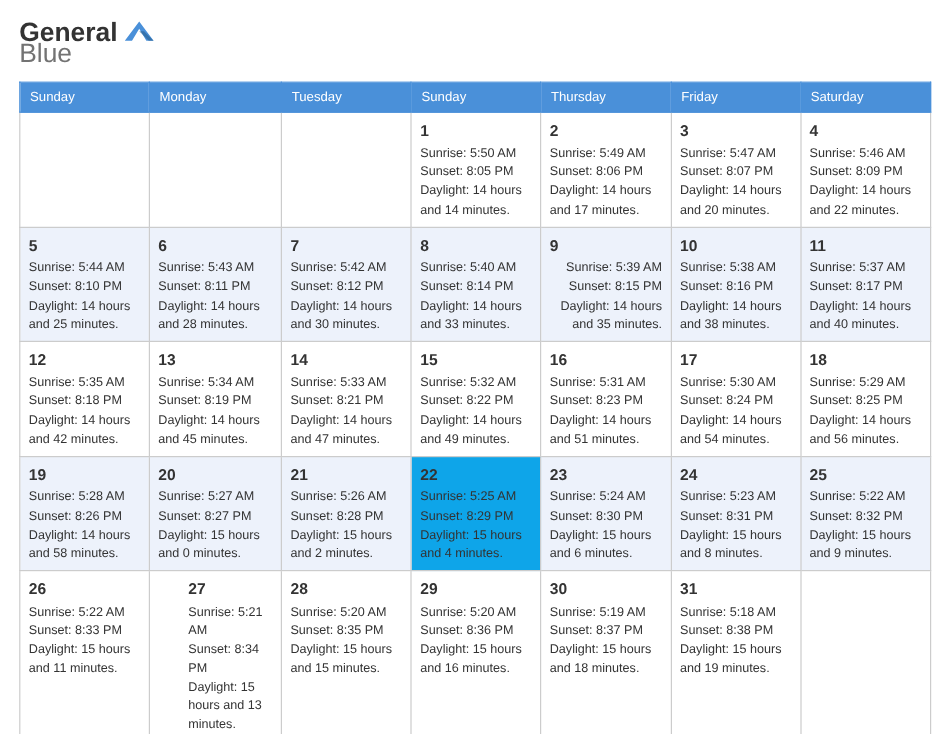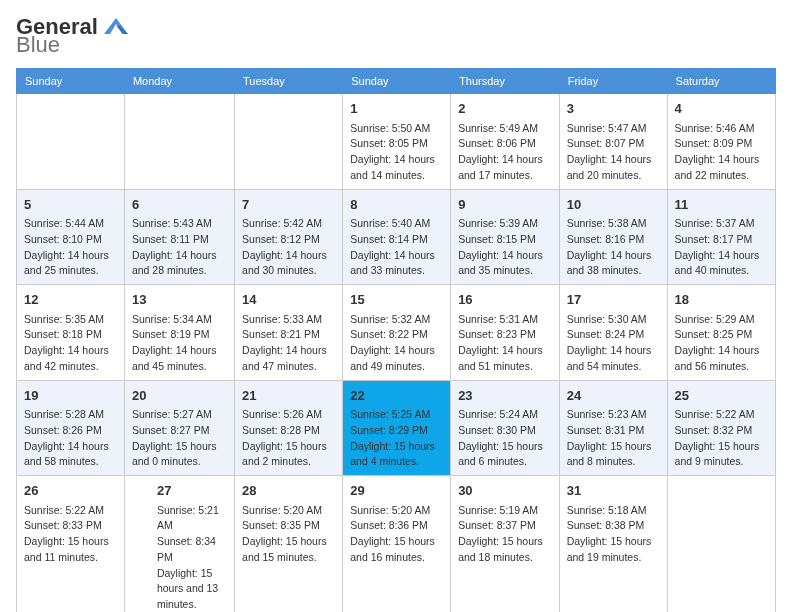--- a/index.html
+++ b/index.html
@@ -167,7 +167,7 @@
         </td>
         <td style="background: rgb(237, 242, 251);">
           <span class="day-num">9</span>
-          <div class="day-info" style="white-space: pre-line;">Sunrise: 5:39 AM
+          <div class="day-info" style="white-space: pre-line; text-align: right;">Sunrise: 5:39 AM
 Sunset: 8:15 PM
 Daylight: 14 hours and 35 minutes.</div>
         </td>

